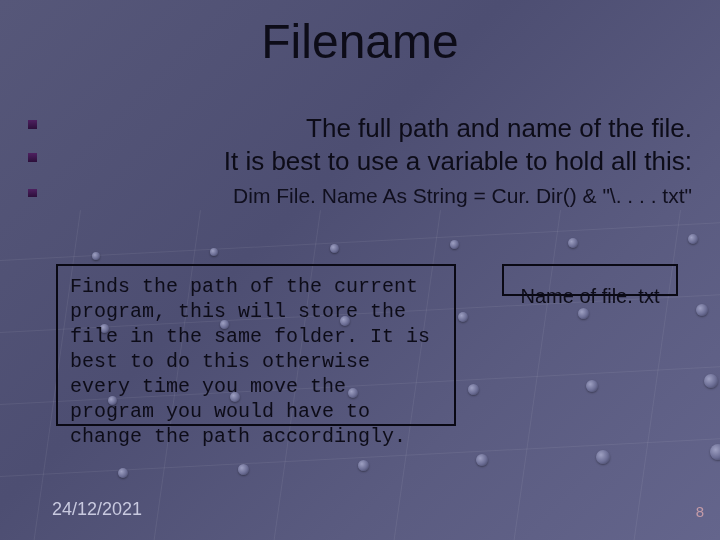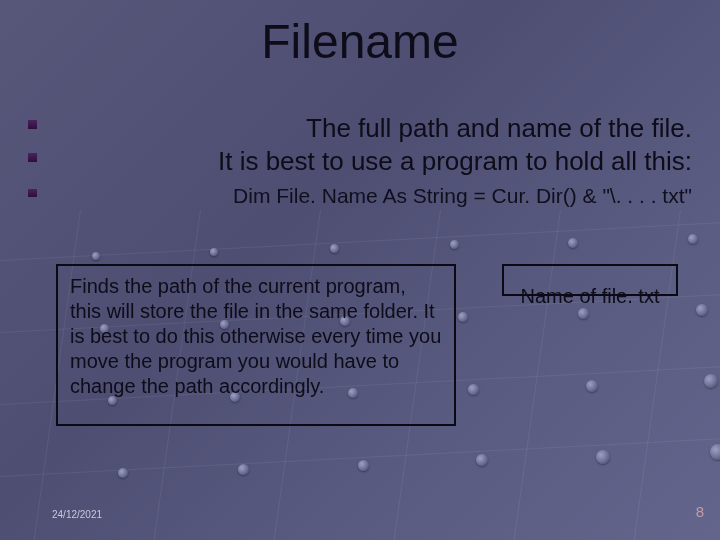--- a/index.html
+++ b/index.html
@@ -179,7 +179,7 @@
     </div>
     <div class="bullet-row">
       <div class="bullet"></div>
-      <div class="lvl1">It is best to use a program to hold all this:</div>
+      <div class="lvl1">It is best to use a variable to hold all this:</div>
     </div>
     <div class="bullet-row lvl2row">
       <div class="bullet"></div>

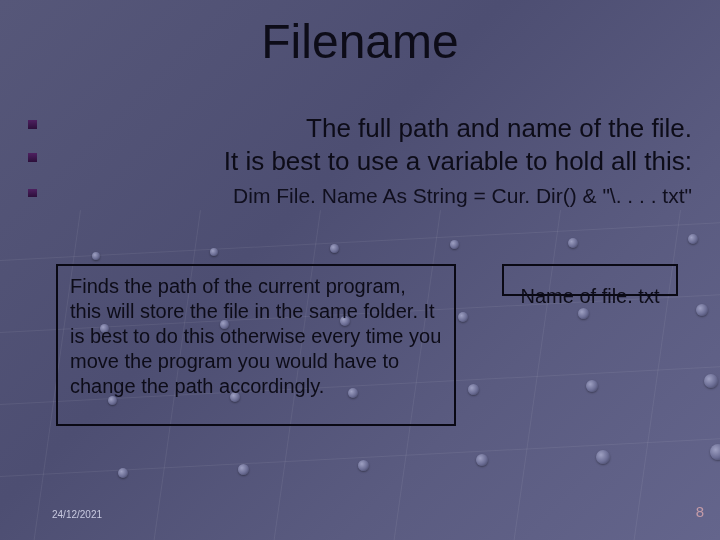--- a/index.html
+++ b/index.html
@@ -98,6 +98,7 @@
     width: 400px;
     height: 162px;
     padding: 8px 12px;
+    font-family: Liberation Mono, monospace;
   }
   .callout.side {
     left: 502px;

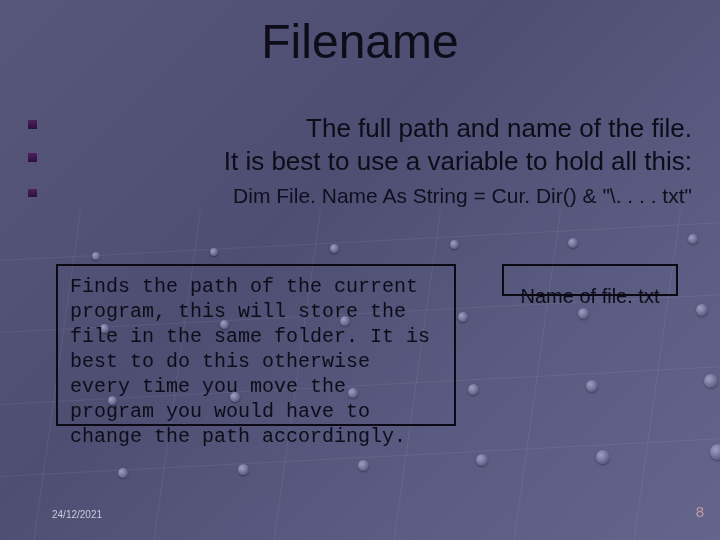--- a/index.html
+++ b/index.html
@@ -112,7 +112,7 @@
     position: absolute;
     left: 52px;
     bottom: 20px;
-    font-size: 10px;
+    font-size: 18px;
     color: #c8c9df;
   }
   .footer-page {

